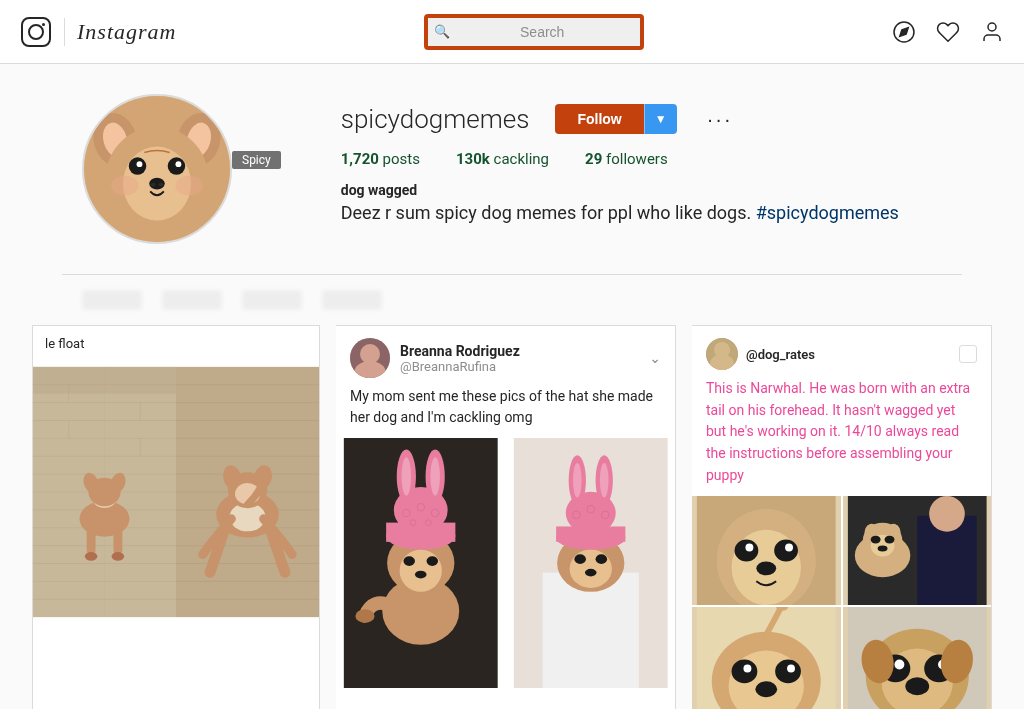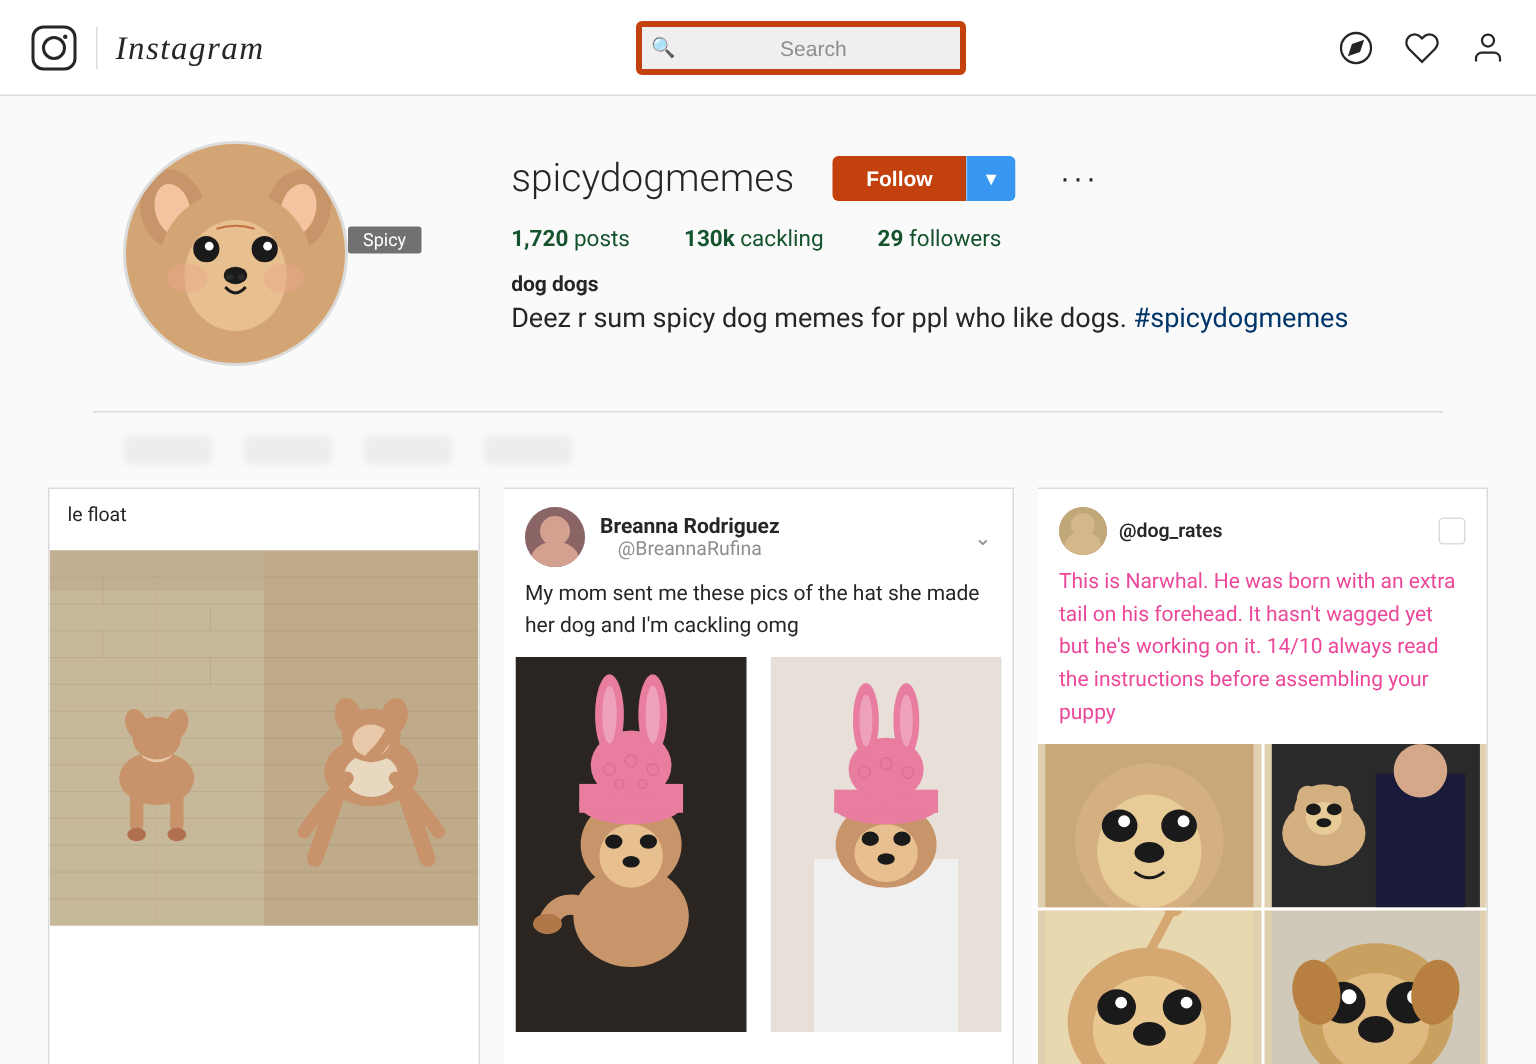--- a/index.html
+++ b/index.html
@@ -474,7 +474,7 @@
       </div>
     </div>
 
-    <div class="profile-bio-name">dog dogs</div>
+    <div class="profile-bio-name">dog wagged</div>
     <div class="profile-bio-text">
       <span>Deez r sum spicy dog memes for ppl who like dogs. </span><a href="#" class="bio-link">#spicydogmemes</a>
     </div>

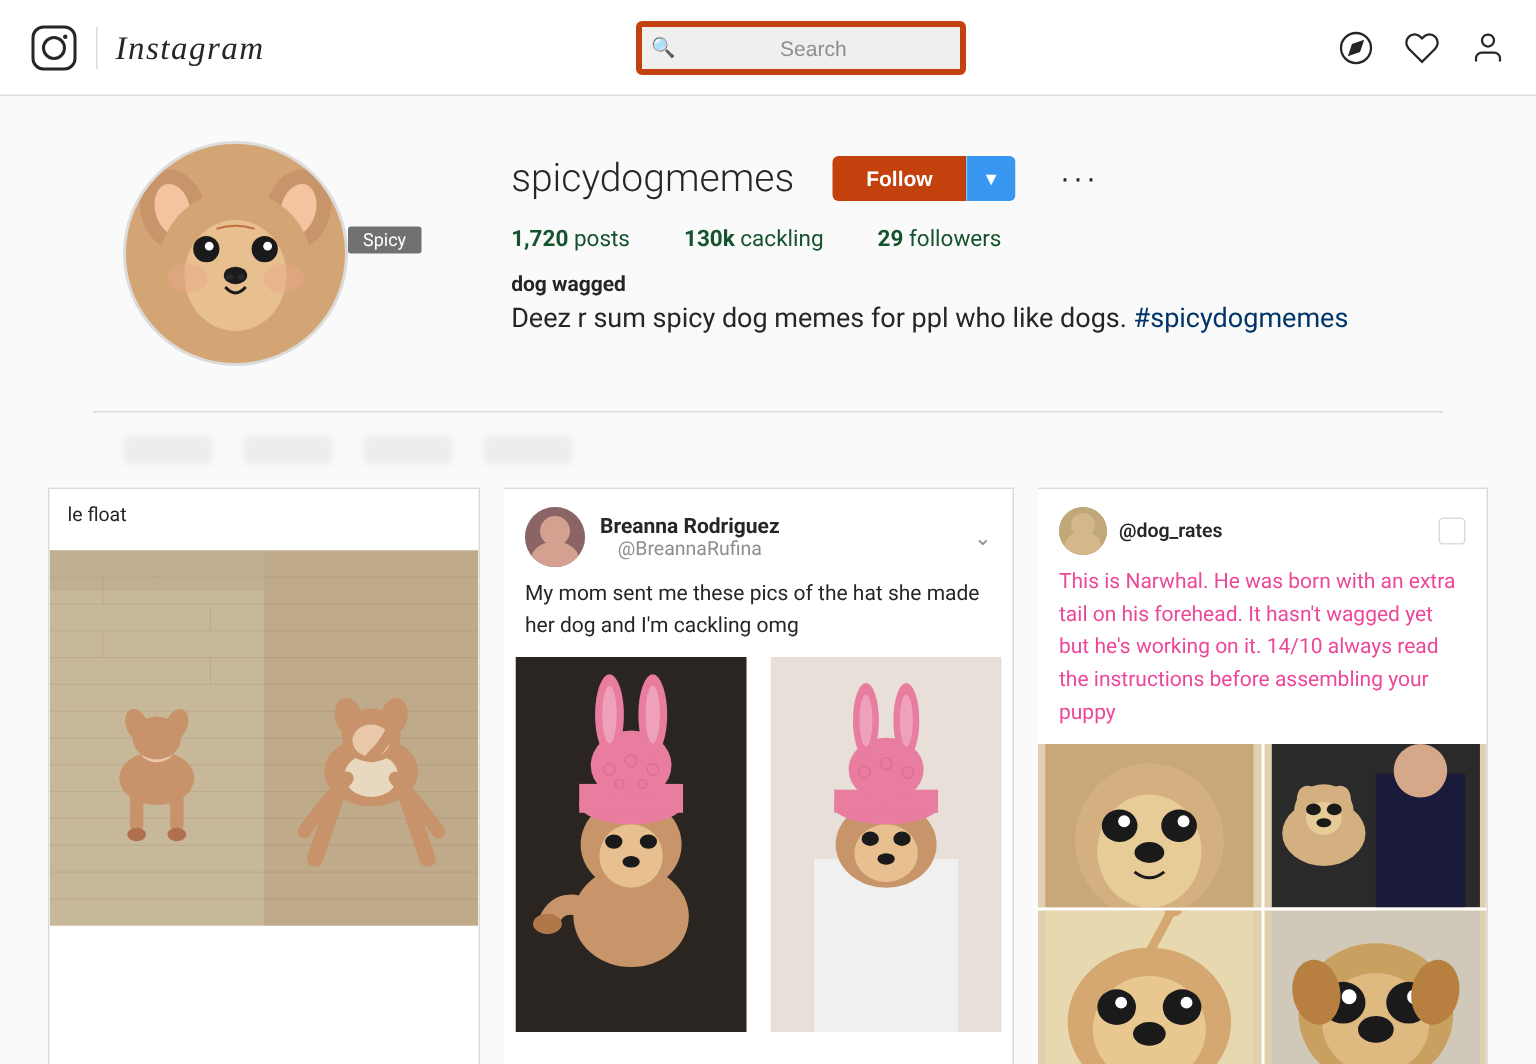--- a/index.html
+++ b/index.html
@@ -277,7 +277,6 @@
       display: flex;
       align-items: center;
       gap: 10px;
-      text-align: center;
     }
     .tweet-avatar {
       width: 40px;

